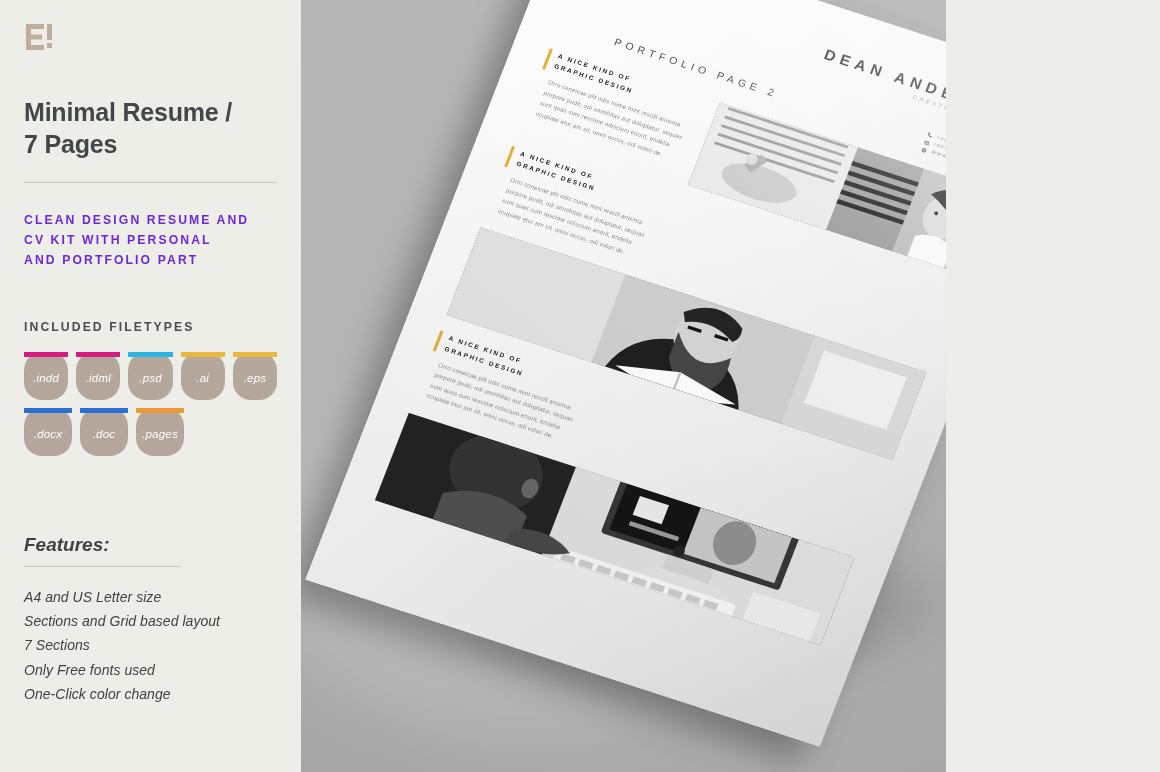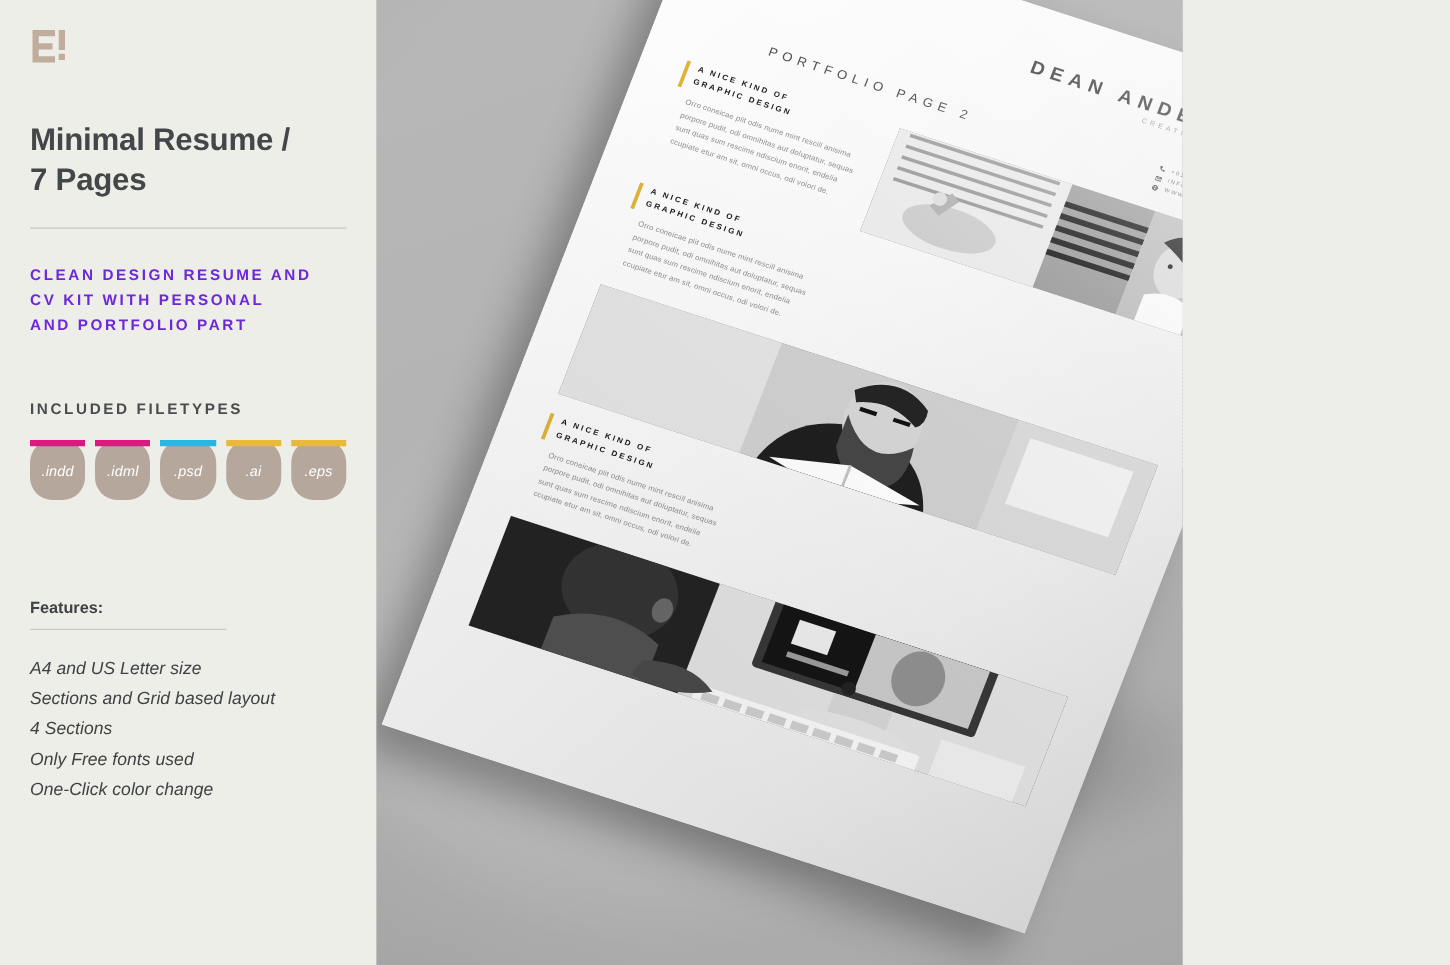--- a/index.html
+++ b/index.html
@@ -387,6 +387,20 @@
       </div>
     </div>
 
+    <div class="badge-row">
+      <div class="badge">
+        <span class="bar" style="background:#2a6fd4"></span>
+        <span class="ext">.docx</span>
+      </div>
+      <div class="badge">
+        <span class="bar" style="background:#2a6fd4"></span>
+        <span class="ext">.doc</span>
+      </div>
+      <div class="badge">
+        <span class="bar" style="background:#ea9a33"></span>
+        <span class="ext">.pages</span>
+      </div>
+    </div>
 
     <div class="features-head">Features:</div>
     <div class="features-rule"></div>

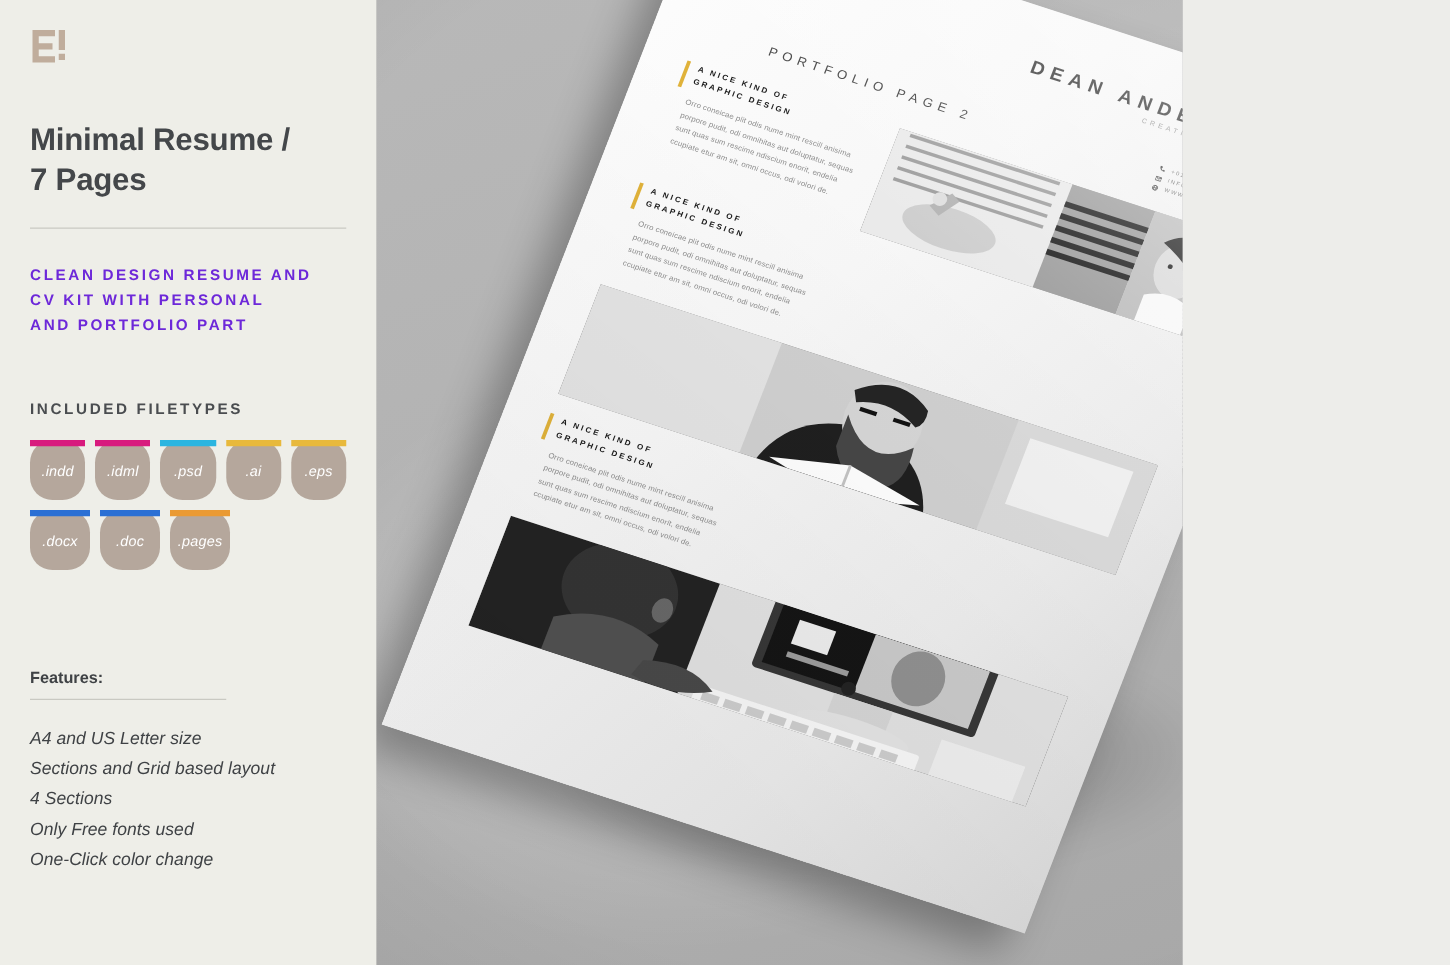--- a/index.html
+++ b/index.html
@@ -107,7 +107,8 @@
   }
 
   .features-head {
-    font-size: 13px;
+    font-size: 19px;
+    font-style: italic;
     font-weight: bold;
     color: #3f4245;
     margin-top: 78px;

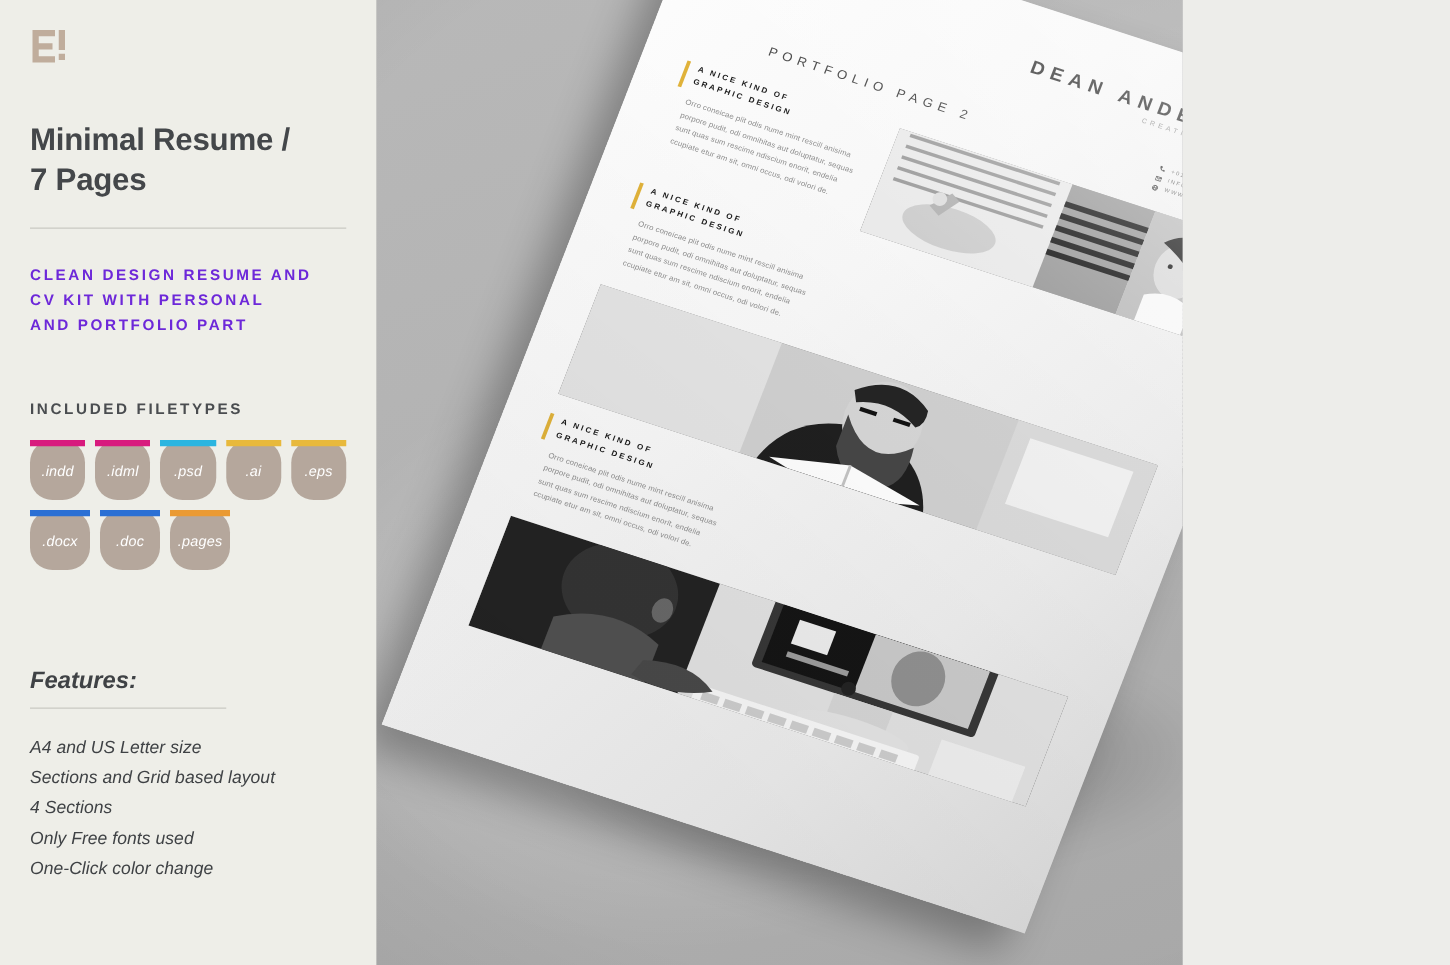--- a/index.html
+++ b/index.html
@@ -408,7 +408,7 @@
     <ul class="features-list">
       <li>A4 and US Letter size</li>
       <li>Sections and Grid based layout</li>
-      <li>4 Sections</li>
+      <li>7 Sections</li>
       <li>Only Free fonts used</li>
       <li>One-Click color change</li>
     </ul>

